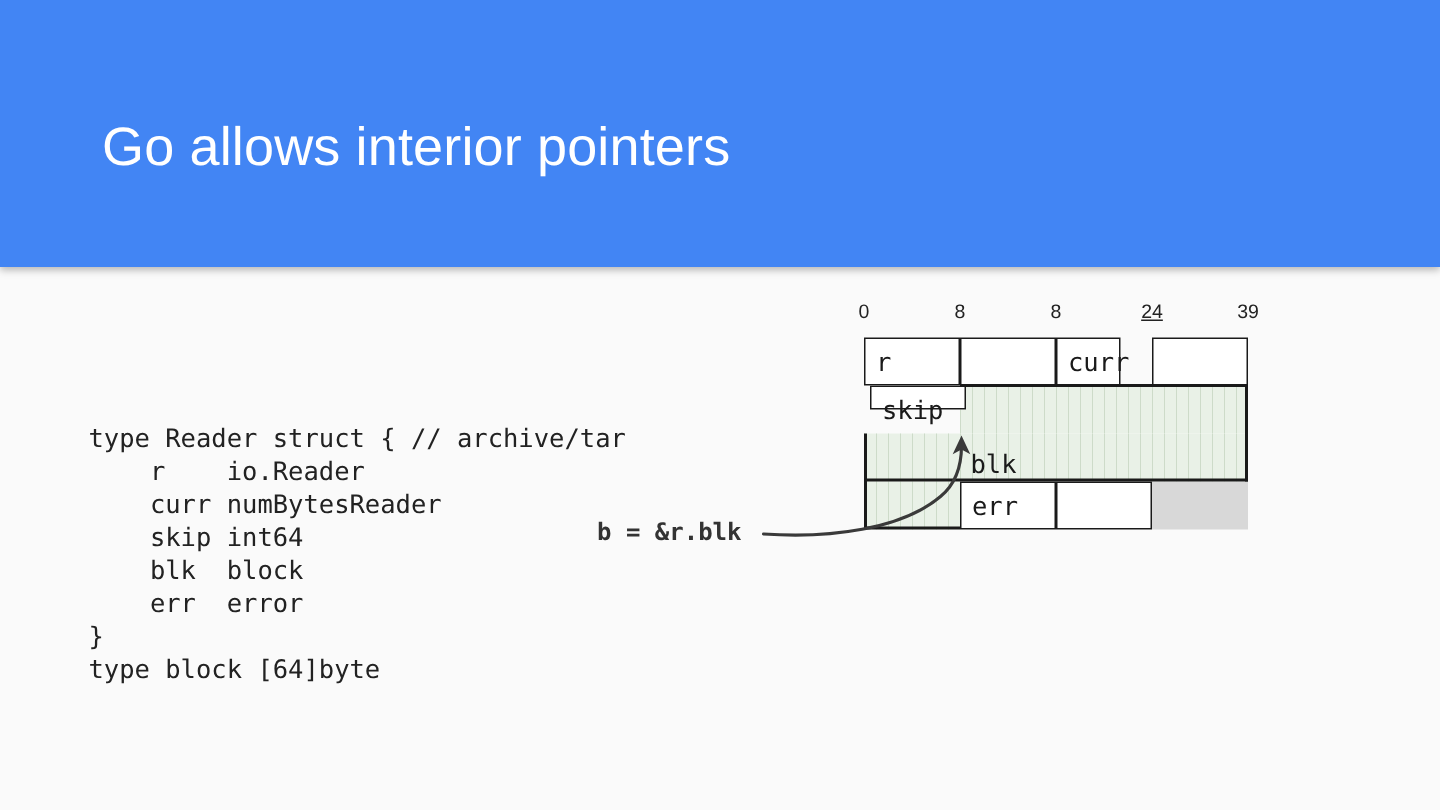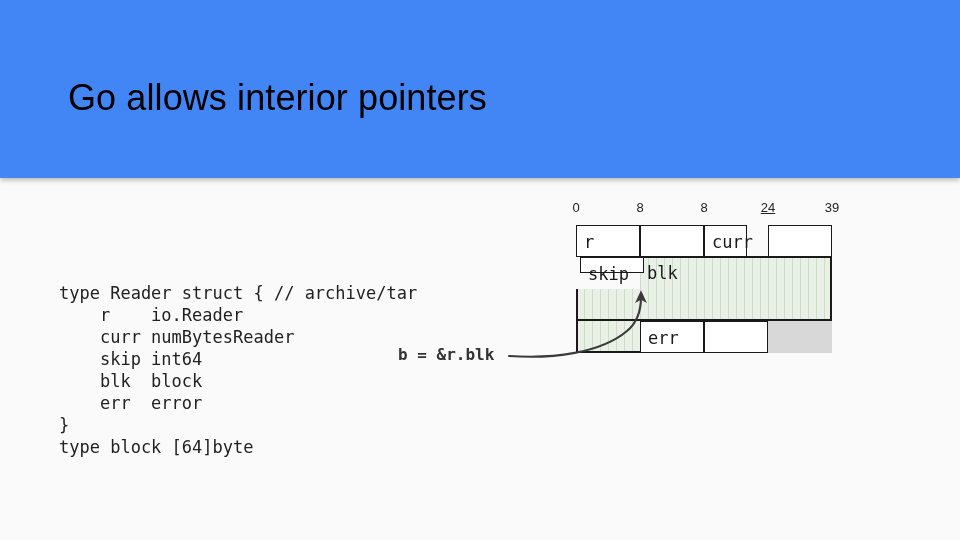--- a/index.html
+++ b/index.html
@@ -33,7 +33,7 @@
     font-family: "Liberation Sans", sans-serif;
     font-size: 36px;
     font-weight: 400;
-    color: #000000;
+    color: #ffffff;
     letter-spacing: 0.1px;
     white-space: pre;
   }

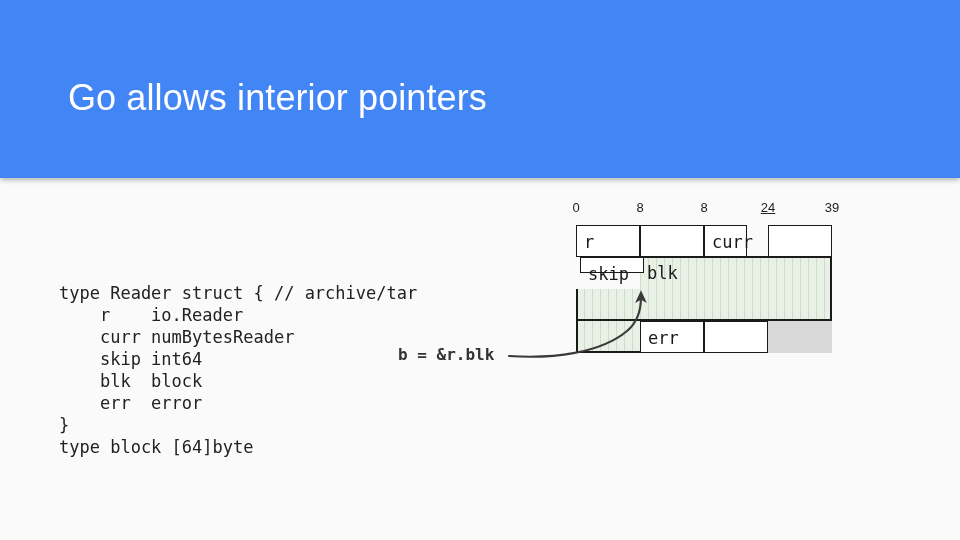--- a/index.html
+++ b/index.html
@@ -138,6 +138,7 @@
   .cell.plain {
     border: none;
     background: transparent;
+    margin-top: 37px;
   }
   .greybox {
     position: absolute;

